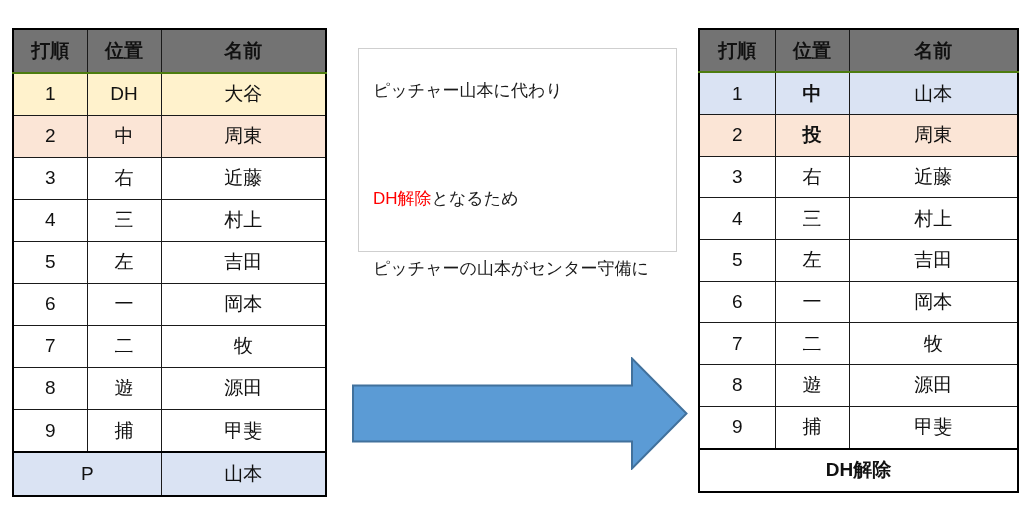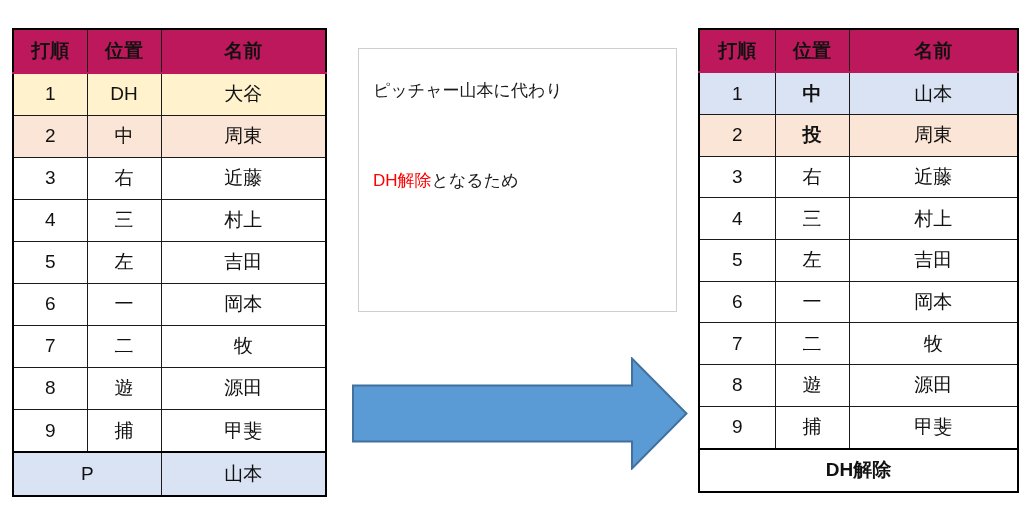--- a/index.html
+++ b/index.html
@@ -33,8 +33,8 @@
   }
   table.lineup th {
     font-weight: bold;
-    border-bottom: 2px solid #be185d;
-    background: #be185d;
+    border-bottom: 2px solid #4d7c0f;
+    background: #737373;
   }
   table.lineup tr.footer-row td {
     border-top: 2px solid #000000;

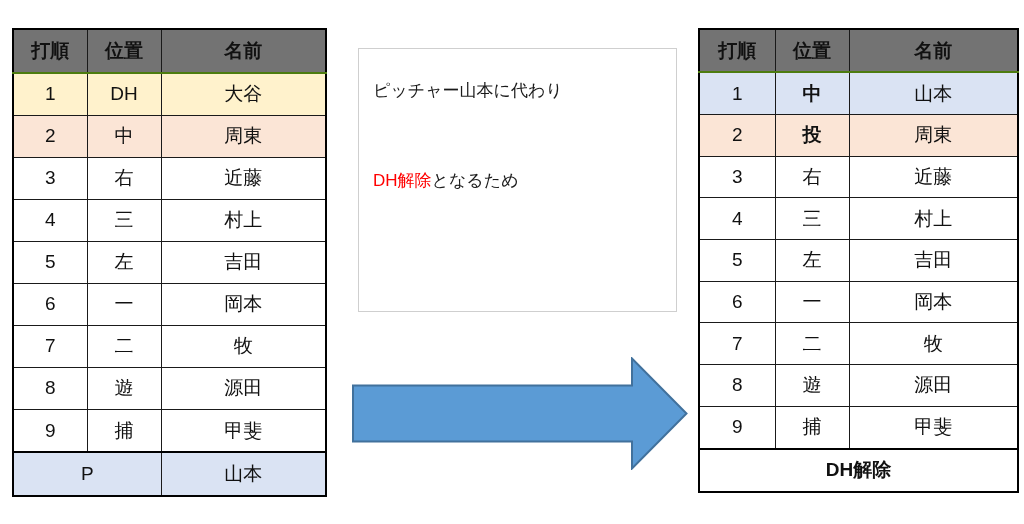--- a/index.html
+++ b/index.html
@@ -53,7 +53,7 @@
     left: 358px;
     top: 48px;
     width: 319px;
-    height: 264px;
+    height: 204px;
     background: #ffffff;
     border: 1px solid #CFCFCF;
     box-sizing: border-box;

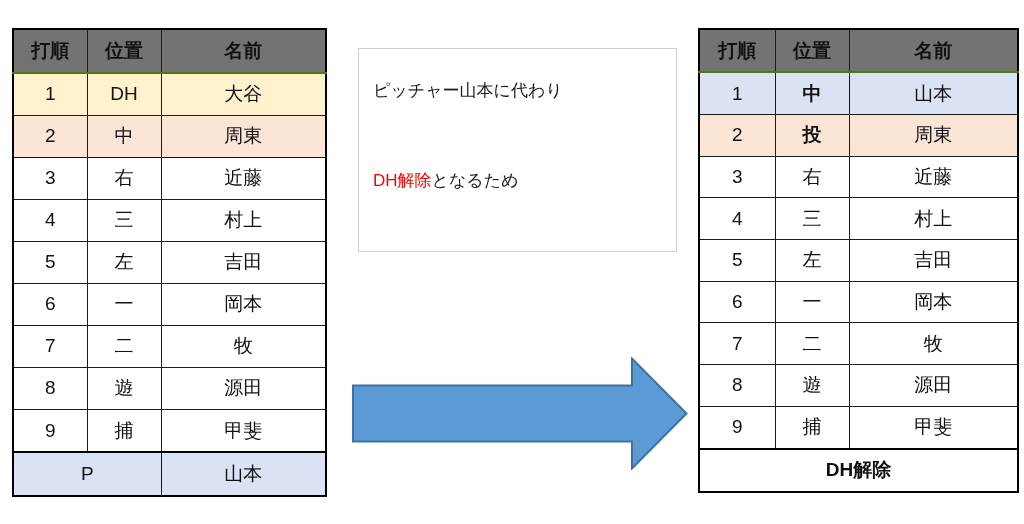--- a/index.html
+++ b/index.html
@@ -68,7 +68,7 @@
   }
   #note-line-1 { top: 30px; }
   #note-line-2 { top: 68px; }
-  #note-line-3 { top: 120px; }
+  #note-line-3 { top: 138px; }
   #note-line-4 { top: 208px; }
   .red-text { color: #FF0000; }
 

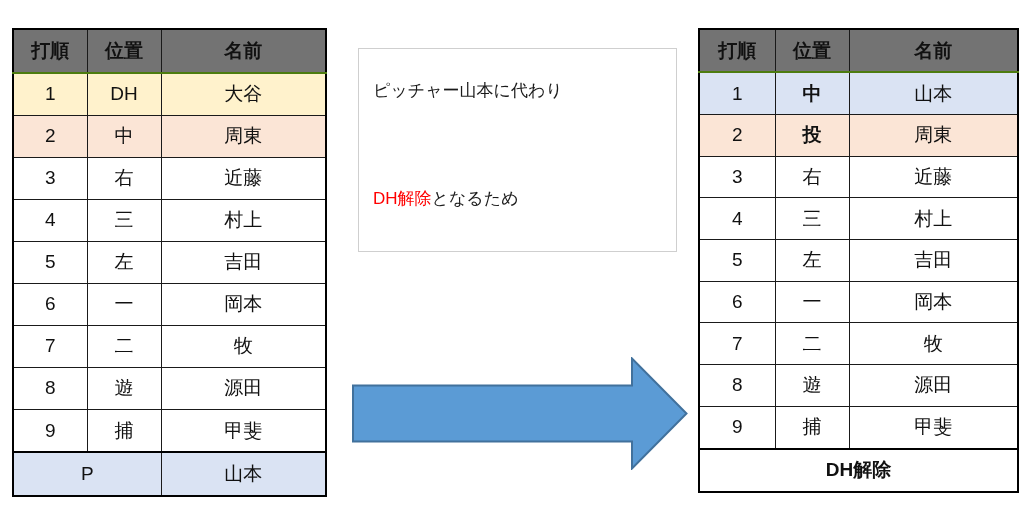--- a/index.html
+++ b/index.html
@@ -153,6 +153,7 @@
   <div class="note-box">
     <div class="note-line" id="note-line-1">ピッチャー山本に代わり</div>
     <div class="note-line" id="note-line-3"><span class="red-text">DH解除</span><span>となるため</span></div>
+    <div class="note-line" id="note-line-4">ピッチャーの山本がセンター守備に</div>
   </div>
 
   <div class="arrow-wrap">

